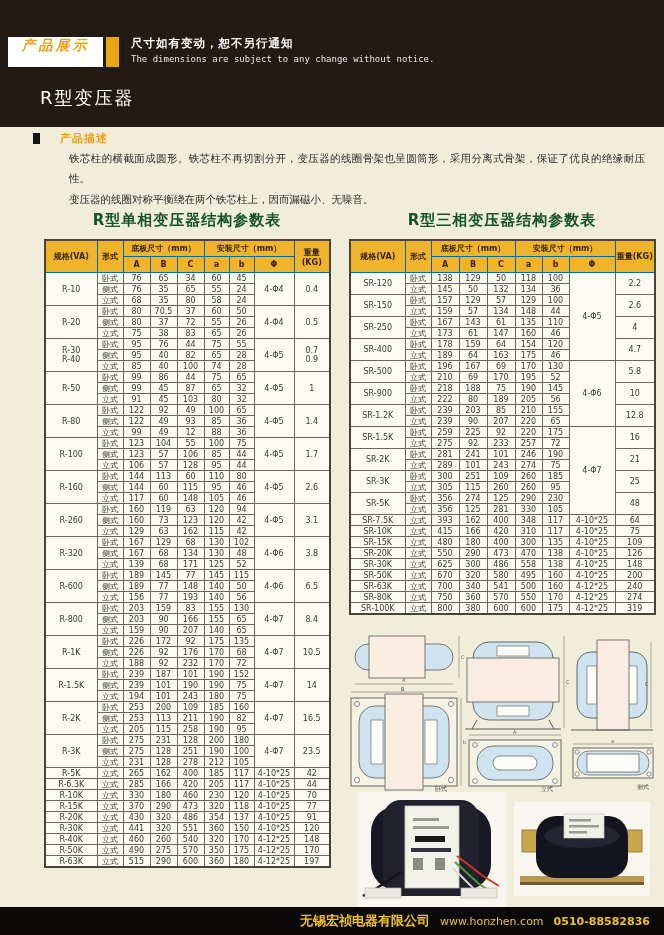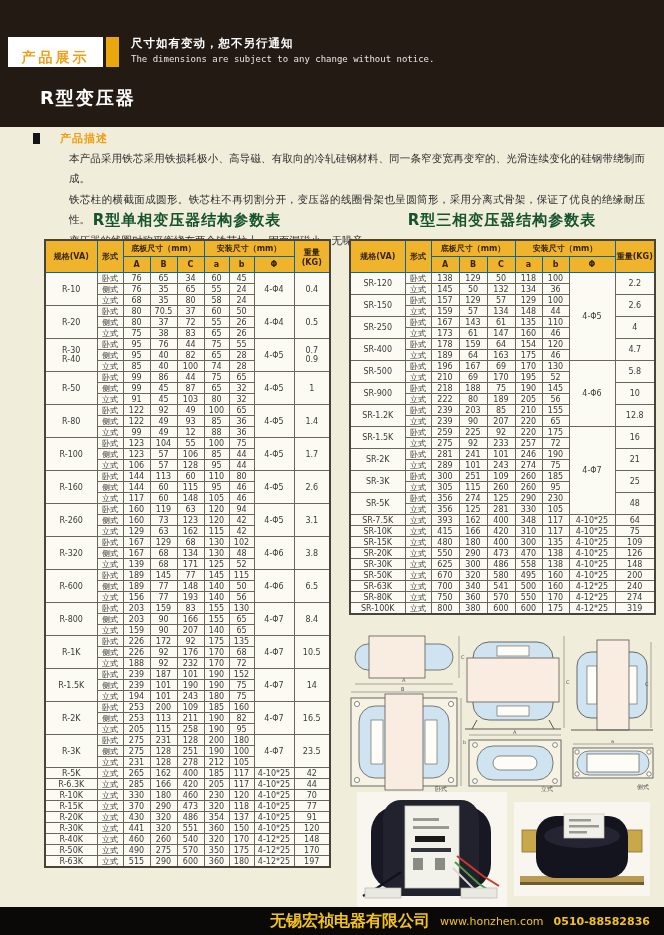--- a/index.html
+++ b/index.html
@@ -6,7 +6,7 @@
   .page{position:relative;width:664px;height:935px;background:#f1eddb;font-family:"DejaVu Sans","Liberation Sans",sans-serif;overflow:hidden;}
   
   .top{position:absolute;left:0;top:0;width:664px;height:127px;background:#241a14;}
-  .tag-box{position:absolute;left:8px;top:37px;width:95px;height:30px;background:#ffffff;display:flex;align-items:flex-end;justify-content:center;color:#ef9f16;font-weight:bold;font-size:14px;letter-spacing:3px;}
+  .tag-box{position:absolute;left:8px;top:37px;width:95px;height:30px;background:#ffffff;display:flex;align-items:flex-start;justify-content:center;color:#ef9f16;font-weight:bold;font-size:14px;letter-spacing:3px;font-style:italic;}
   .tag-bar{position:absolute;left:106px;top:37px;width:13px;height:30px;background:#e8a60f;}
   .notice-cn{position:absolute;left:131px;top:36px;color:#ffffff;font-size:11.5px;font-weight:bold;letter-spacing:1px;}
   .notice-en{position:absolute;left:131px;top:54px;color:#e8e6e2;font-size:9px;font-family:"DejaVu Sans Mono","Liberation Mono",monospace;}

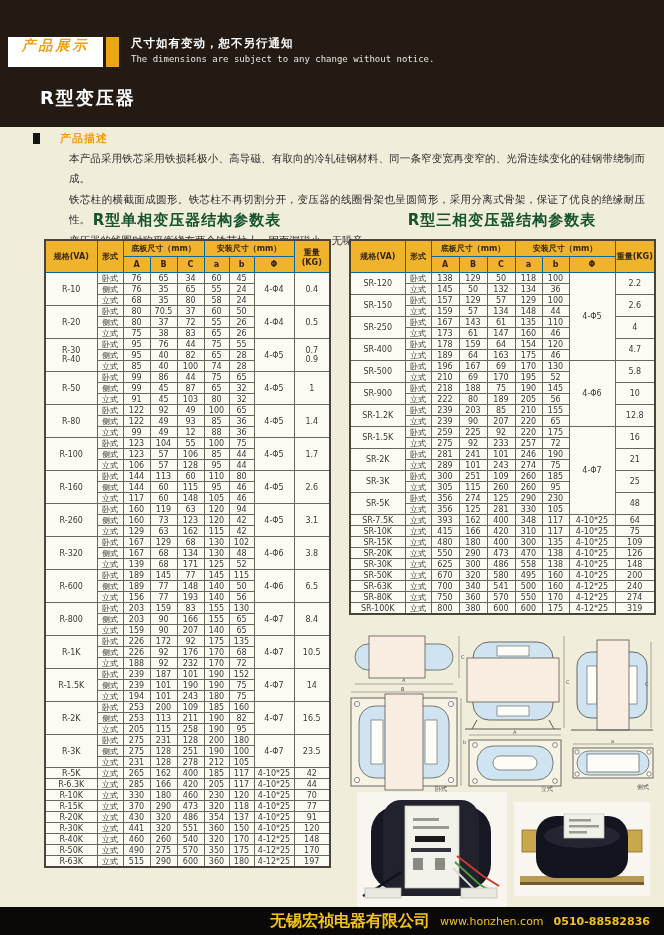--- a/index.html
+++ b/index.html
@@ -10,7 +10,7 @@
   .tag-bar{position:absolute;left:106px;top:37px;width:13px;height:30px;background:#e8a60f;}
   .notice-cn{position:absolute;left:131px;top:36px;color:#ffffff;font-size:11.5px;font-weight:bold;letter-spacing:1px;}
   .notice-en{position:absolute;left:131px;top:54px;color:#e8e6e2;font-size:9px;font-family:"DejaVu Sans Mono","Liberation Mono",monospace;}
-  .main-title{position:absolute;left:40px;top:86px;color:#ffffff;font-size:18px;font-weight:bold;letter-spacing:2px;}
+  .main-title{position:absolute;left:40px;top:86px;color:#ffffff;font-size:18px;font-weight:normal;letter-spacing:2px;}
   
   .desc-head{position:absolute;left:33px;top:131px;display:flex;align-items:center;gap:20px;}
   .desc-sq{width:7px;height:11px;background:#141414;display:inline-block;}

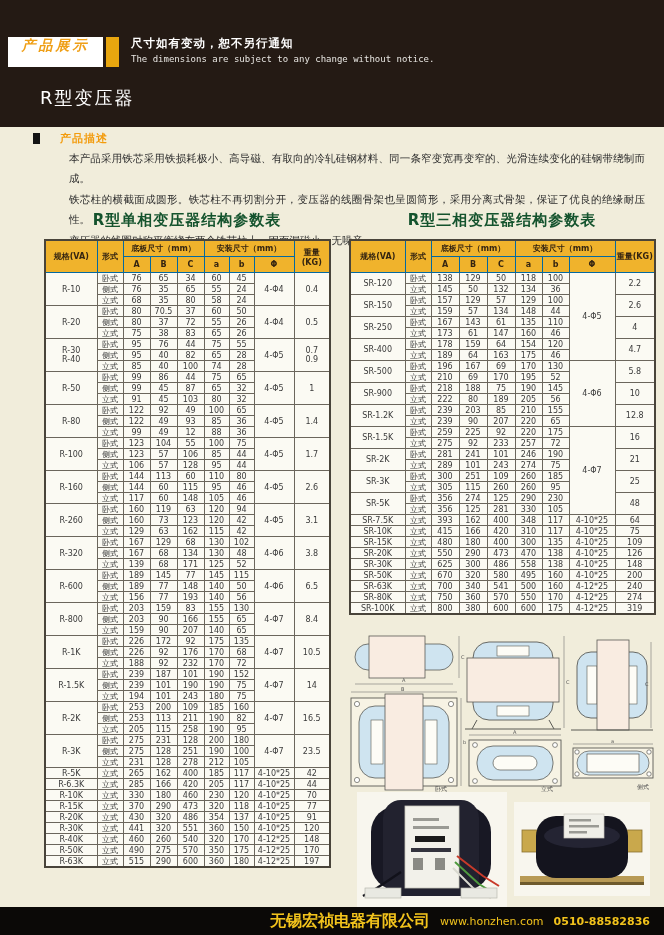--- a/index.html
+++ b/index.html
@@ -59,7 +59,6 @@
     <span class="desc-label">产品描述</span>
   </div>
   <div class="desc-text">
-    <div>本产品采用铁芯采用铁损耗极小、高导磁、有取向的冷轧硅钢材料、同一条窄变宽再变窄的、光滑连续变化的硅钢带绕制而成。</div>
     <div>铁芯柱的横截面成圆形。铁芯柱不再切割分开，变压器的线圈骨架也呈圆筒形，采用分离式骨架，保证了优良的绝缘耐压性。</div>
     <div>变压器的线圈对称平衡绕在两个铁芯柱上，因而漏磁小、无噪音。</div>
   </div>

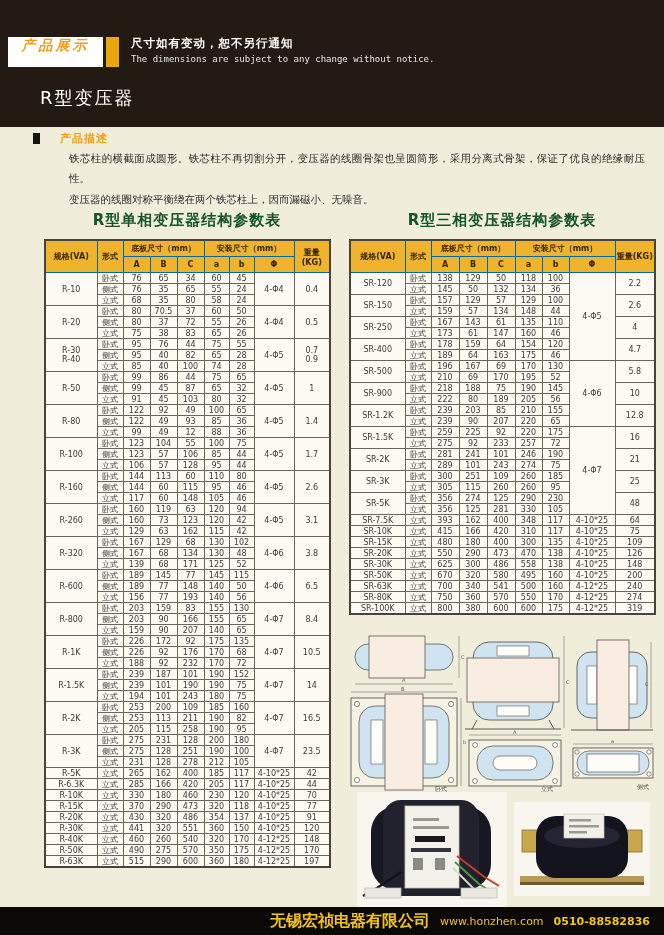--- a/index.html
+++ b/index.html
@@ -35,7 +35,7 @@
   .photo2{position:absolute;left:514px;top:802px;}
   
   .footer{position:absolute;left:0;bottom:0;width:664px;height:28px;background:#0b0907;display:flex;align-items:center;justify-content:flex-end;padding-right:14px;box-sizing:border-box;gap:10px;}
-  .footer .co{color:#f2c31c;font-size:16px;font-weight:bold;}
+  .footer .co{color:#f2c31c;font-size:13px;font-weight:bold;}
   .footer .web{color:#f2c31c;font-size:11px;font-weight:normal;}
   .footer .tel{color:#f2c31c;font-size:11px;font-weight:bold;}
 </style>

